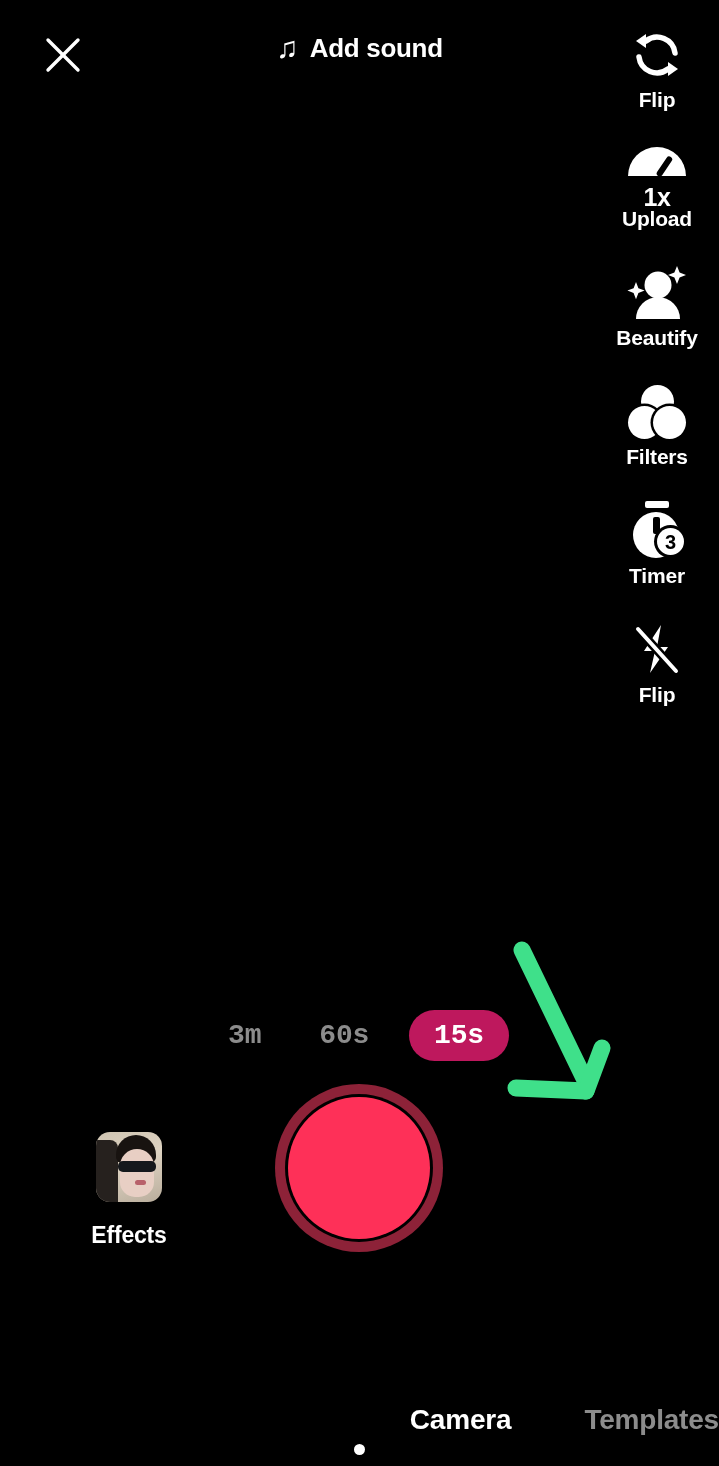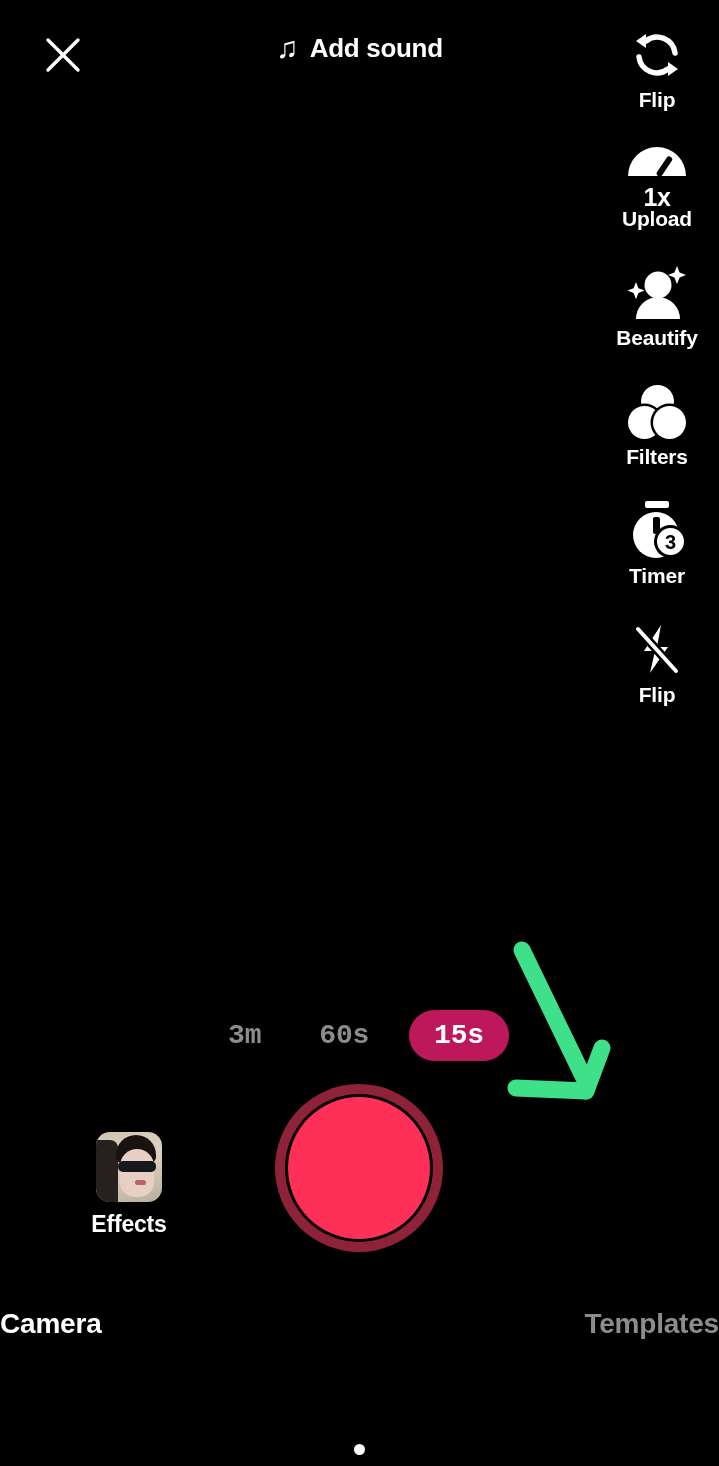--- a/index.html
+++ b/index.html
@@ -243,7 +243,7 @@
     align-items: center;
     cursor: pointer;
   }
-  #effects-btn { left: 59px; top: 1132px; }
+  #effects-btn { left: 59px; top: 1132px; gap: 11px; }
   #upload-btn  { left: 519px; top: 1132px; }
 
   .thumb {

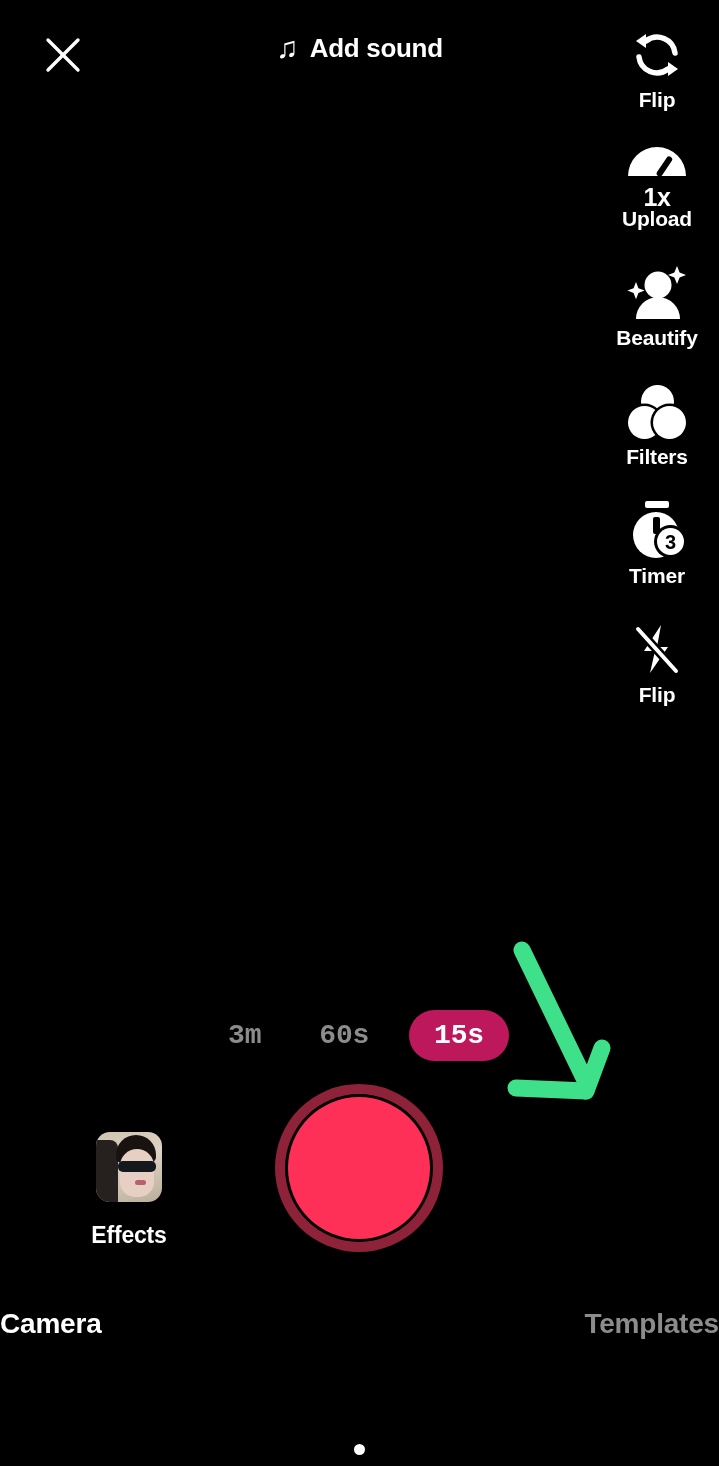--- a/index.html
+++ b/index.html
@@ -379,12 +379,12 @@
   #bottom-tabs {
     position: absolute;
     left: 0;
-    top: 1308px;
+    top: 1404px;
     width: 719px;
     display: flex;
     align-items: center;
-    justify-content: space-between;
-    gap: 52px;
+    justify-content: flex-end;
+    gap: 73px;
   }
   .tab {
     position: relative;

